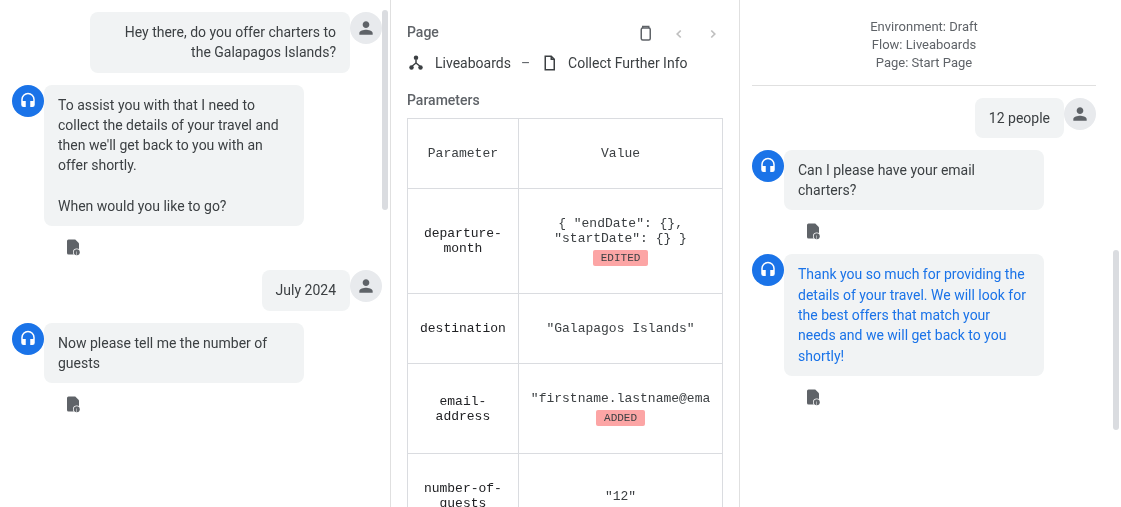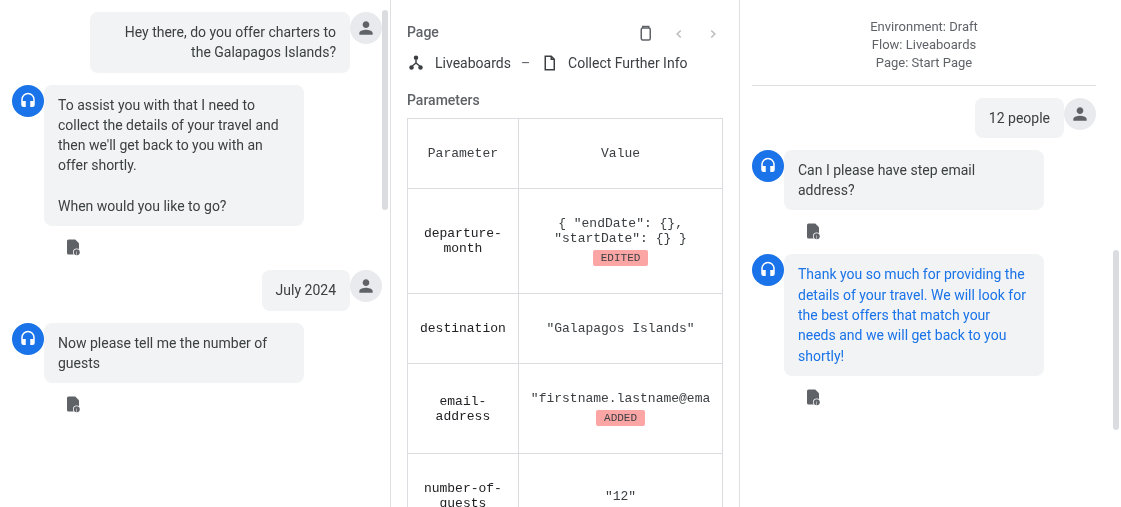--- a/index.html
+++ b/index.html
@@ -334,7 +334,7 @@
           <path d="M12 1a9 9 0 00-9 9v7a3 3 0 003 3h3v-8H5v-2a7 7 0 0114 0v2h-4v8h3a3 3 0 003-3v-7a9 9 0 00-9-9z"></path>
         </svg>
     </div>
-    <div class="bubble">Can I please have step email address?</div>
+    <div class="bubble">Can I please have your email charters?</div>
   </div>
   <div class="attach-row">
     <svg width="18" height="18" viewBox="0 0 24 24" fill="currentColor">

